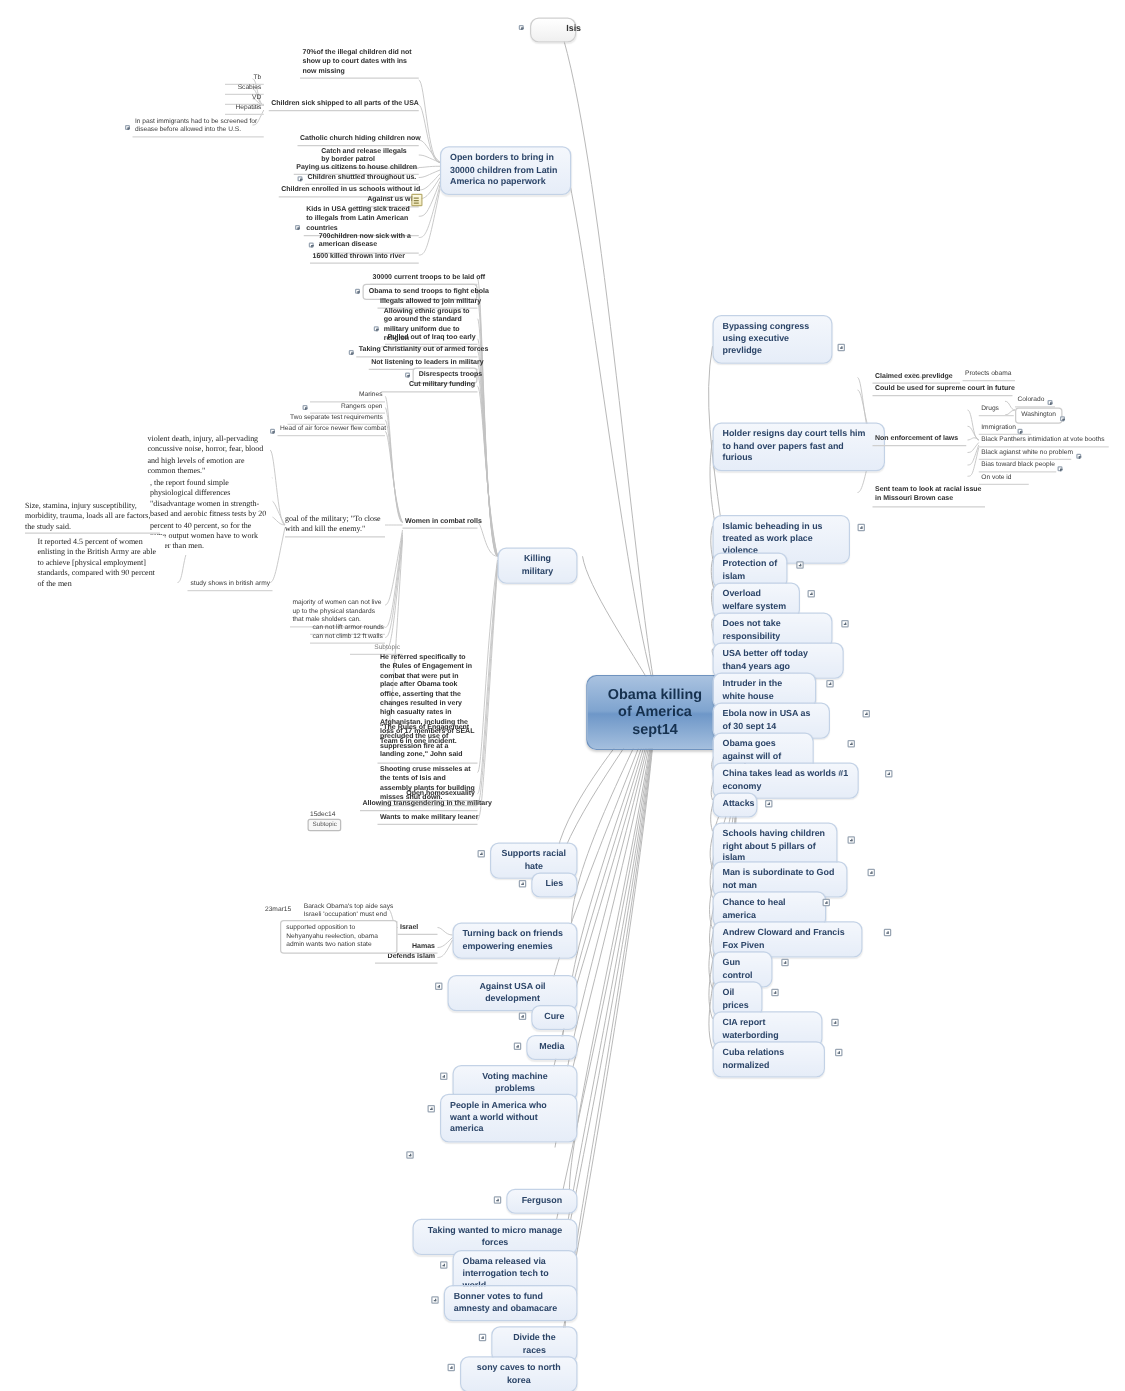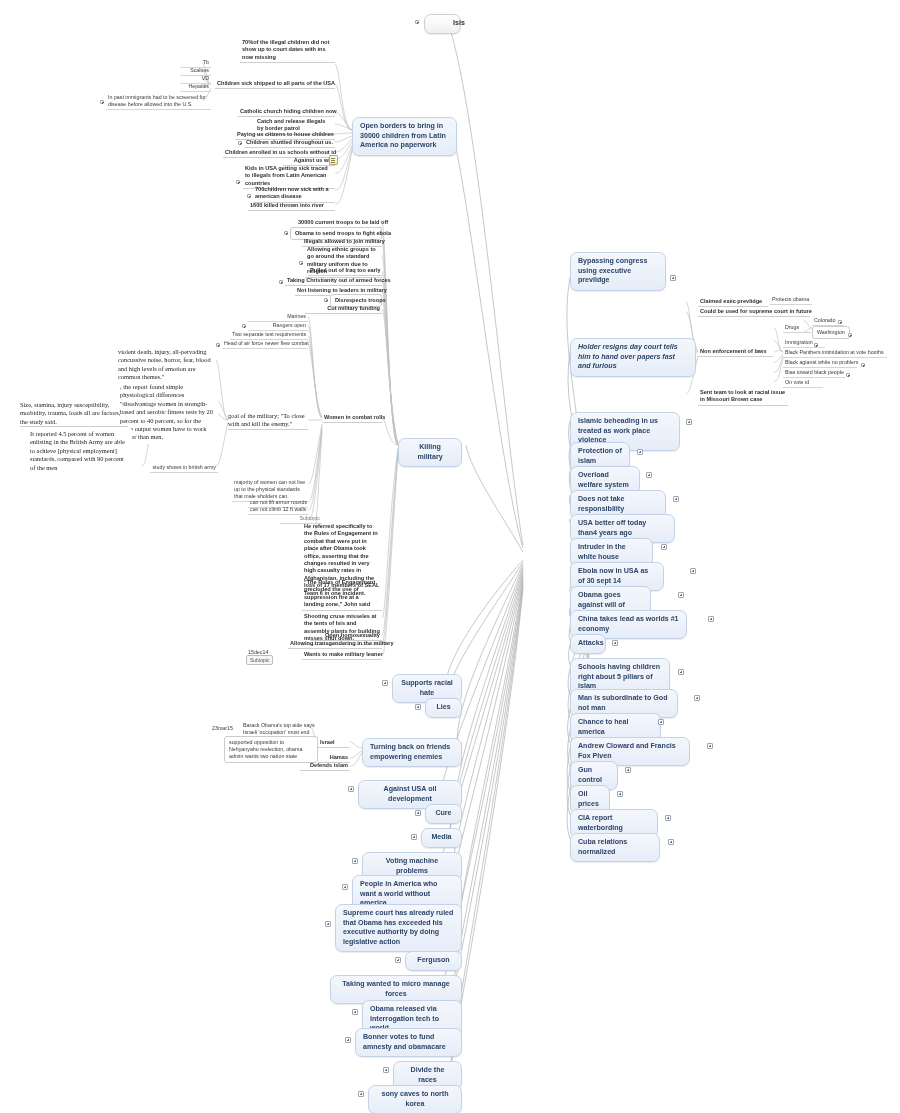--- a/index.html
+++ b/index.html
@@ -439,7 +439,7 @@
   </div>
   <div class="plus" style="left:670px;top:275px;"></div>
 
-  <div class="node lvl1" style="left:570px;top:338px;width:126px;font-style:italic;">
+  <div class="node lvl1" style="left:570px;top:338px;width:138px;">
     <span>Holder resigns day court tells him to hand over papers fast and furious</span>
   </div>
 

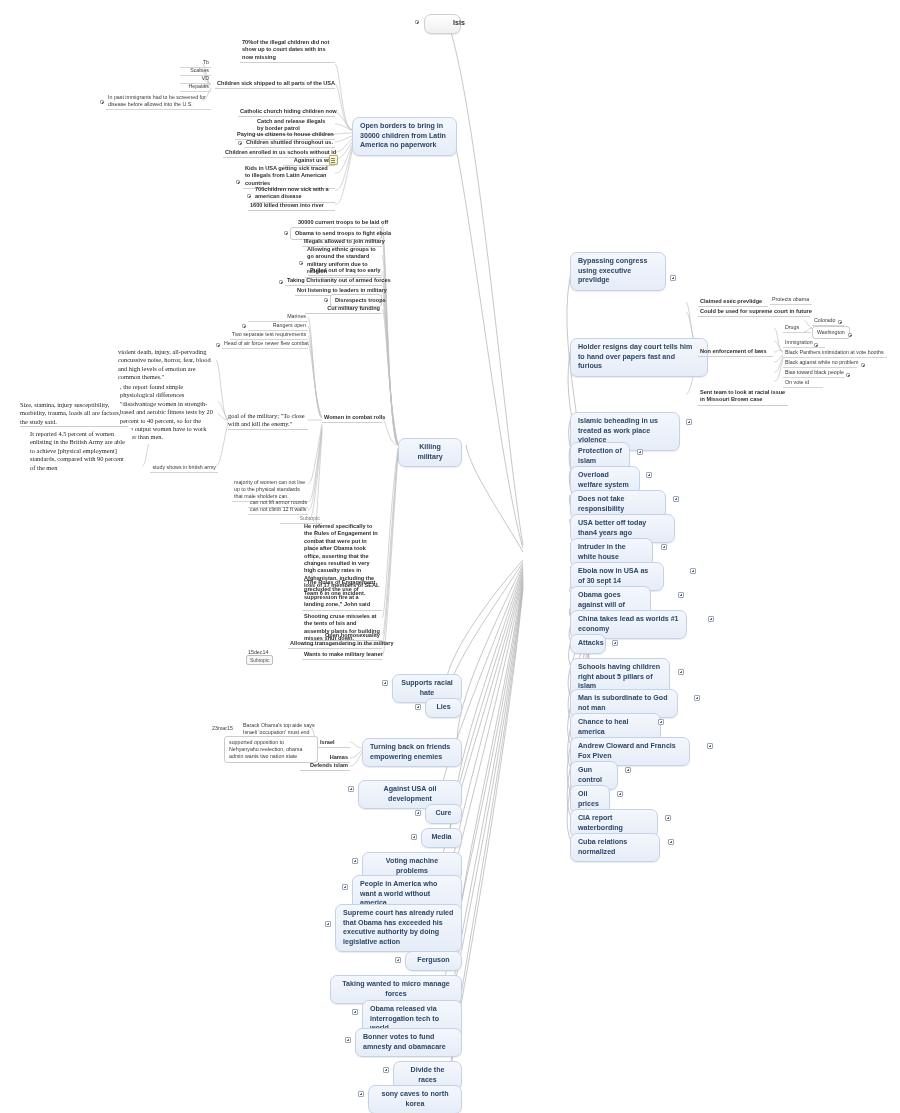--- a/index.html
+++ b/index.html
@@ -255,6 +255,9 @@
     </g>
   </svg>
 
+  <div class="node root" style="left:469px;top:540px;width:110px;">
+    <span>Obama killing of America sept14</span>
+  </div>
 
   <div class="node lvl1 white" style="left:424px;top:14px;width:36px;text-align:center;padding-left:28px;">
     <span>Isis</span>

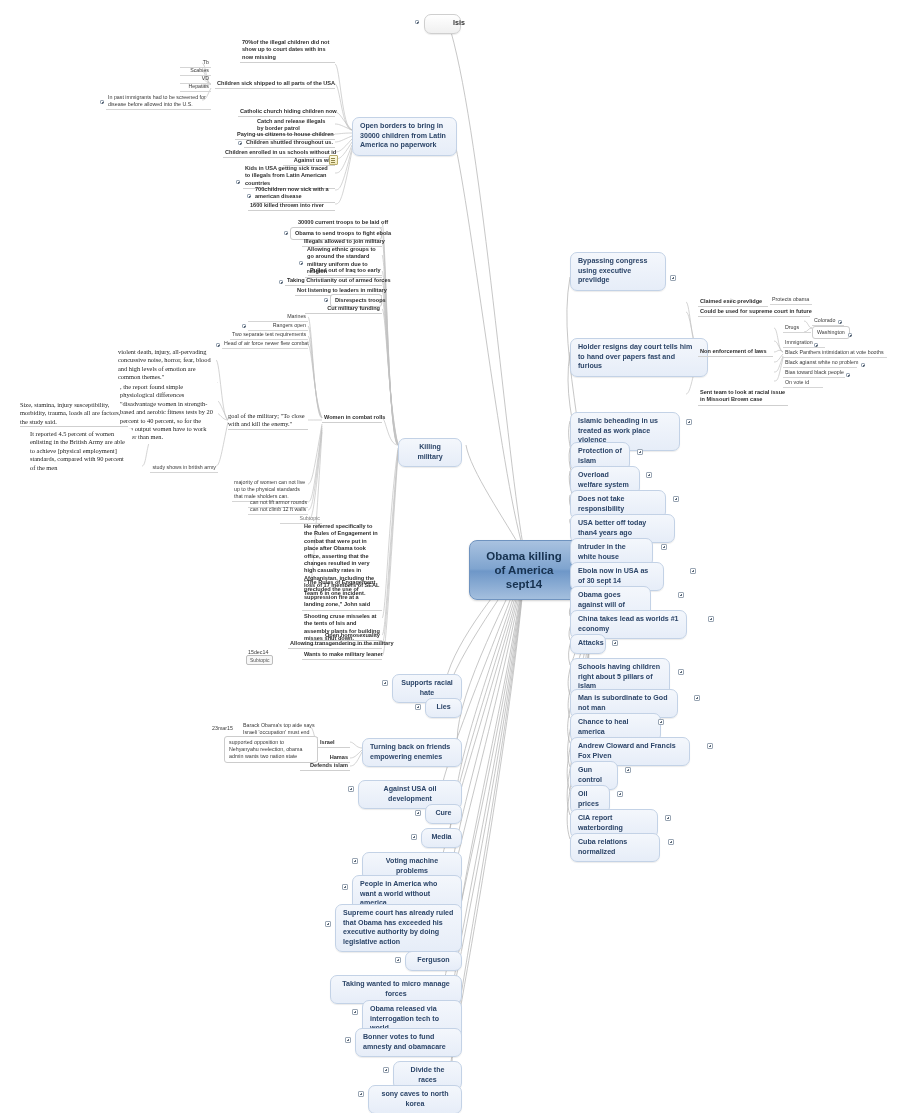--- a/index.html
+++ b/index.html
@@ -621,9 +621,6 @@
   </div>
   <div class="plus" style="left:342px;top:884px;"></div>
 
-  <div class="node lvl1" style="left:335px;top:904px;width:127px;">
-    <span>Supreme court has already ruled that Obama has exceeded his executive authority by doing legislative action</span>
-  </div>
   <div class="plus" style="left:325px;top:921px;"></div>
 
   <div class="node lvl1" style="left:405px;top:951px;width:57px;text-align:center;">

